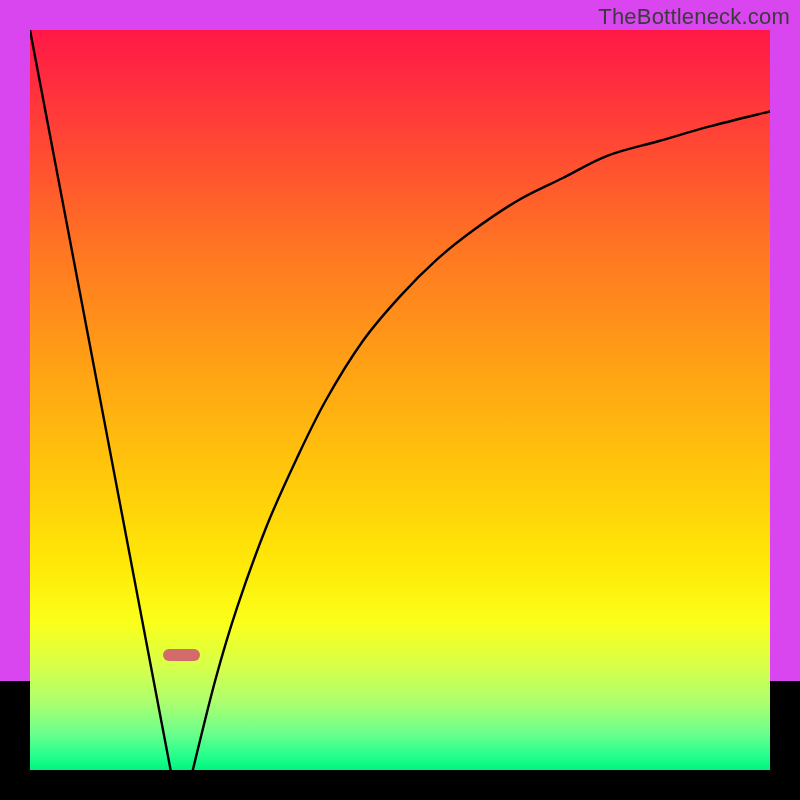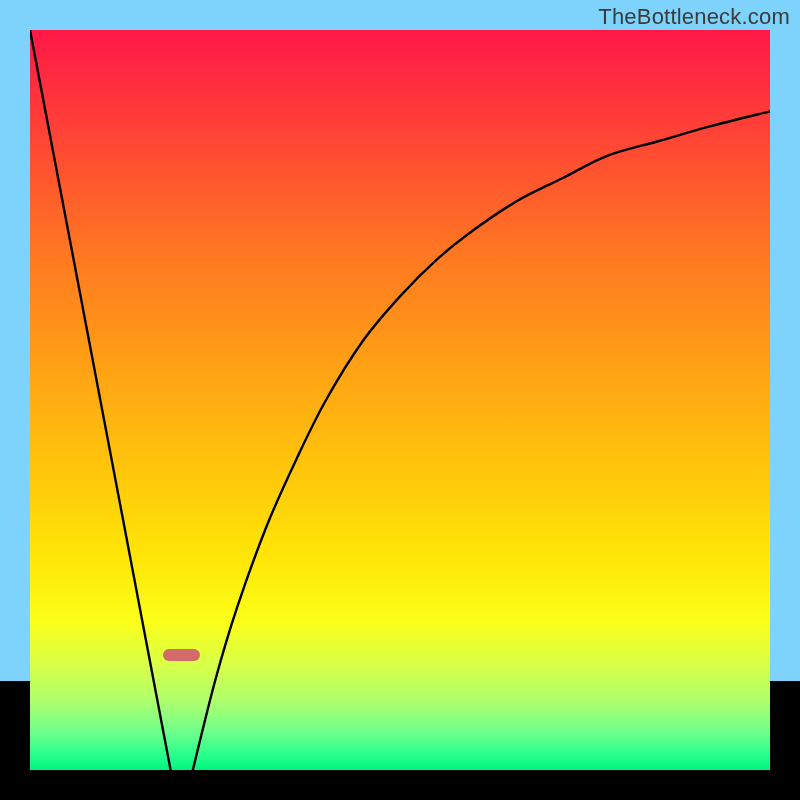--- a/index.html
+++ b/index.html
@@ -15,7 +15,7 @@
     position: relative;
     width: 800px;
     height: 681px;
-    background: #7dd3fc;
+    background: #d946ef;
   }
   .plot {
     position: absolute;

